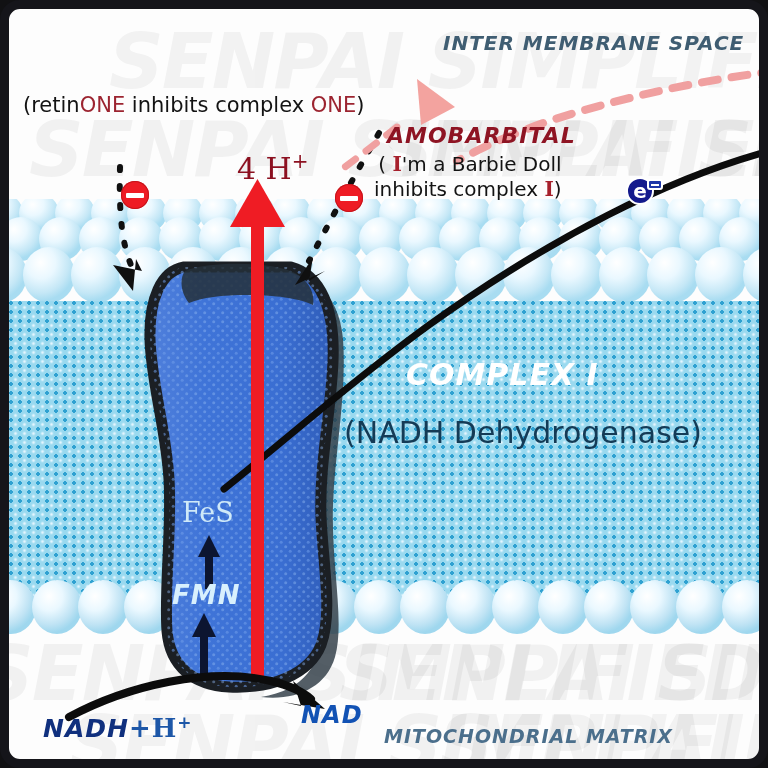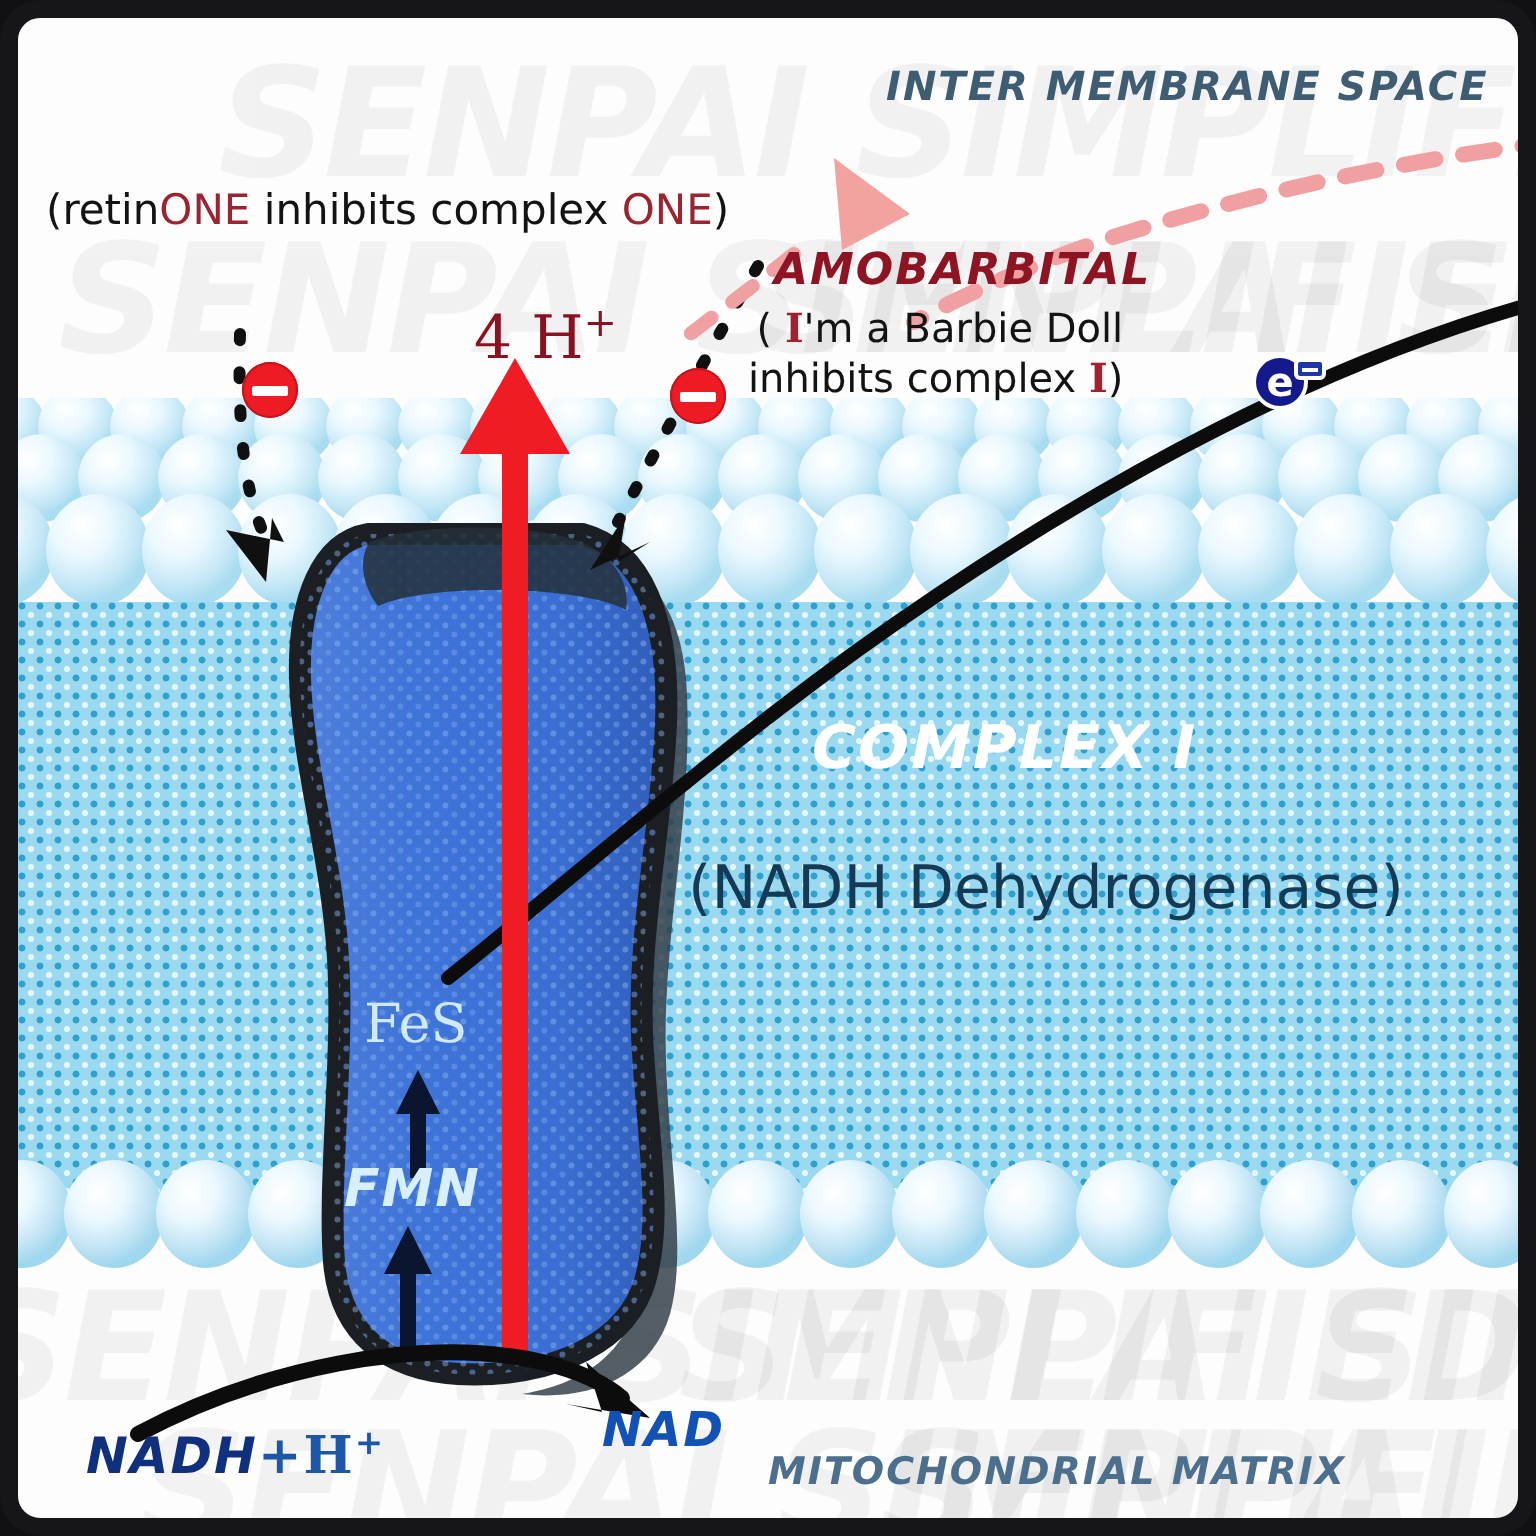--- a/index.html
+++ b/index.html
@@ -44,7 +44,7 @@
             font-family:"DejaVu Serif",serif;font-weight:normal;}
   #h4-label sup{font-size:20px;}
   #complex-title{left:397px;top:348px;font-size:30px;color:#ffffff;}
-  #complex-sub{left:335px;top:406px;font-size:30px;color:#143b56;margin-top:12px;}
+  #complex-sub{left:335px;top:406px;font-size:30px;color:#143b56;}
   #fes-label{left:173px;top:488px;font-size:27px;color:#cfe9f8;
              font-family:"DejaVu Serif",serif;}
   #fmn-label{left:163px;top:571px;font-size:26px;color:#d8f0fd;}

